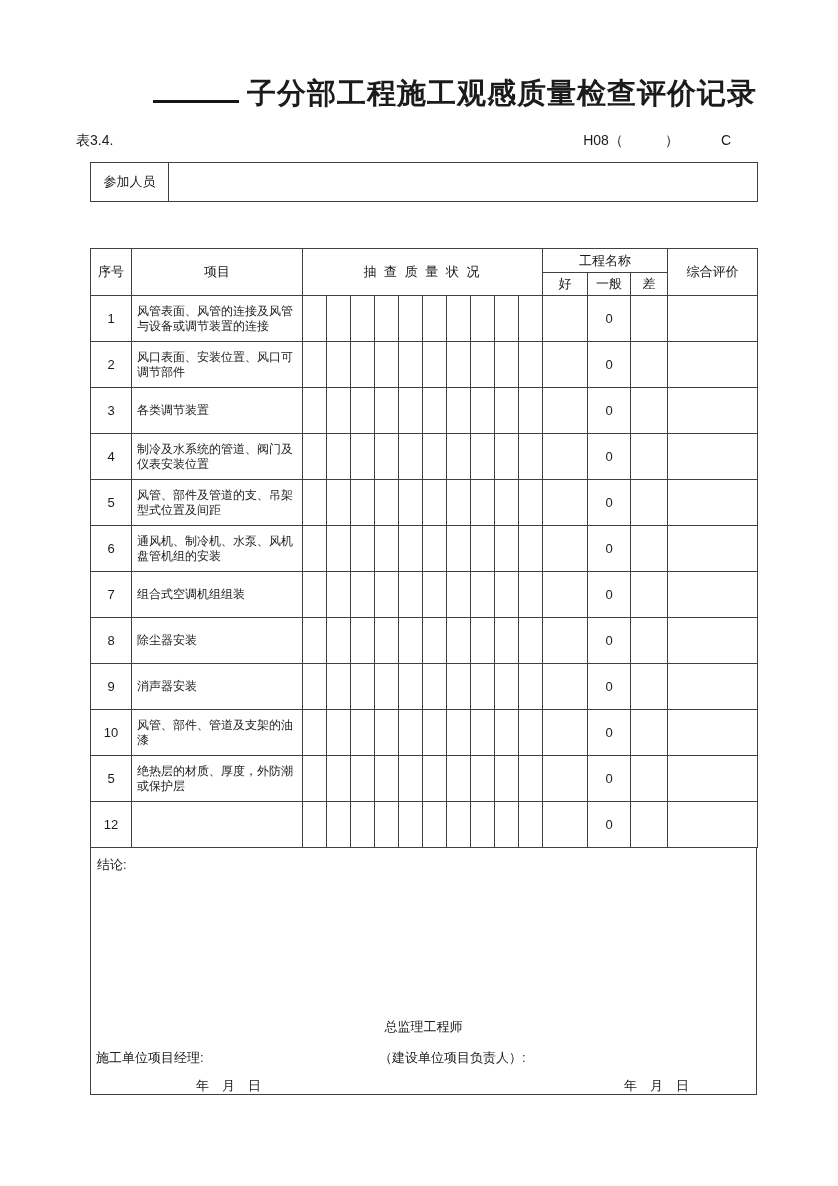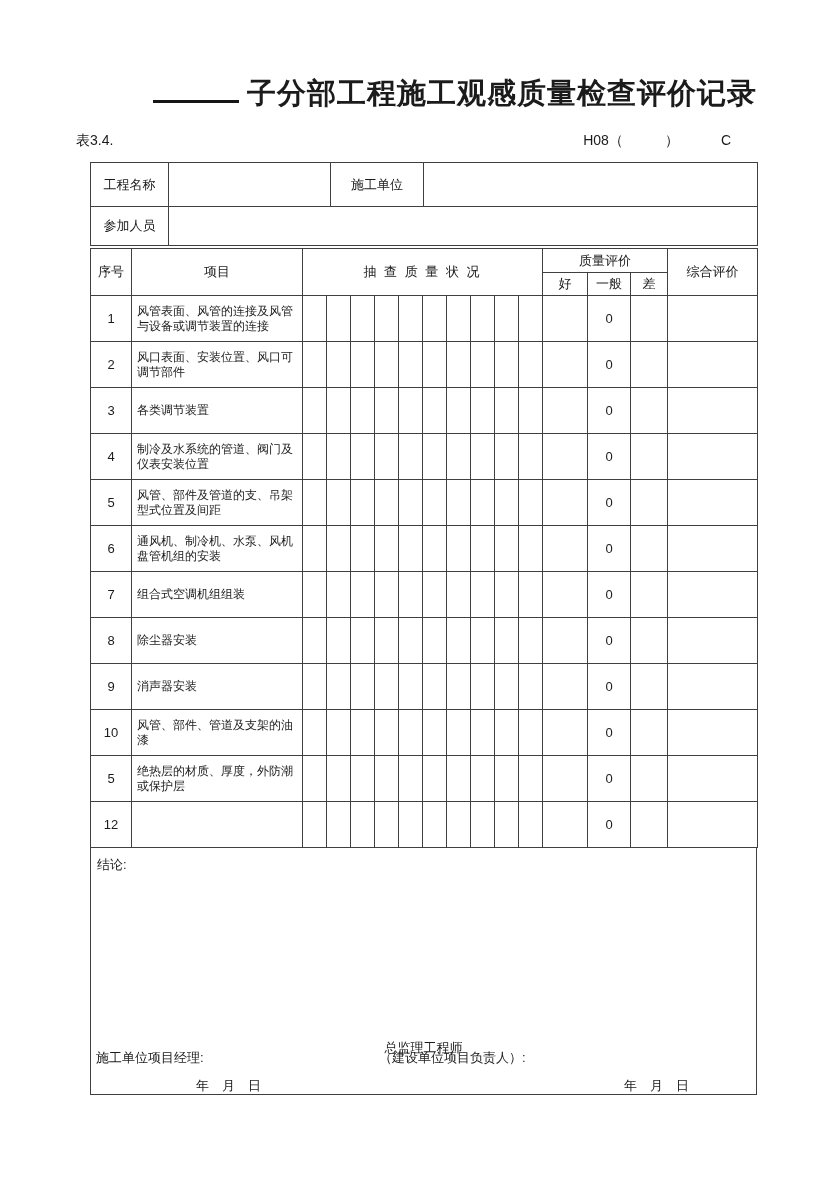--- a/index.html
+++ b/index.html
@@ -77,12 +77,6 @@
         <col style="width:334px">
       </colgroup>
     <tbody>
-        <tr style="height:44px">
-      <td>工程名称</td>
-      <td></td>
-      <td>施工单位</td>
-      <td></td>
-    </tr>
     <tr style="height:39px">
       <td>参加人员</td>
       <td colspan="3"></td>

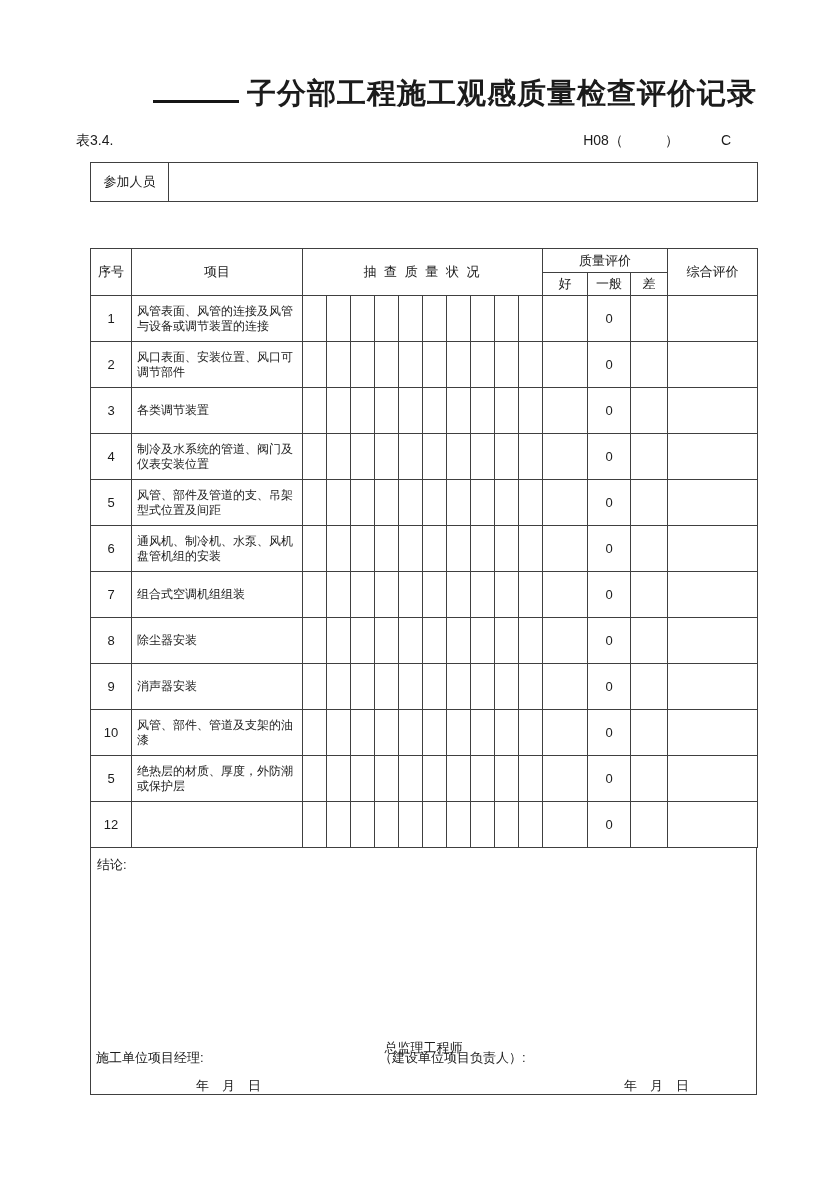--- a/index.html
+++ b/index.html
@@ -108,7 +108,7 @@
       <th rowspan="2">序号</th>
       <th rowspan="2">项目</th>
       <th rowspan="2" colspan="10" class="spot-head">抽 查 质 量 状 况</th>
-      <th colspan="3">质量评价</th>
+      <th colspan="3">工程名称</th>
       <th rowspan="2">综合评价</th>
     </tr>
     <tr style="height:23px">

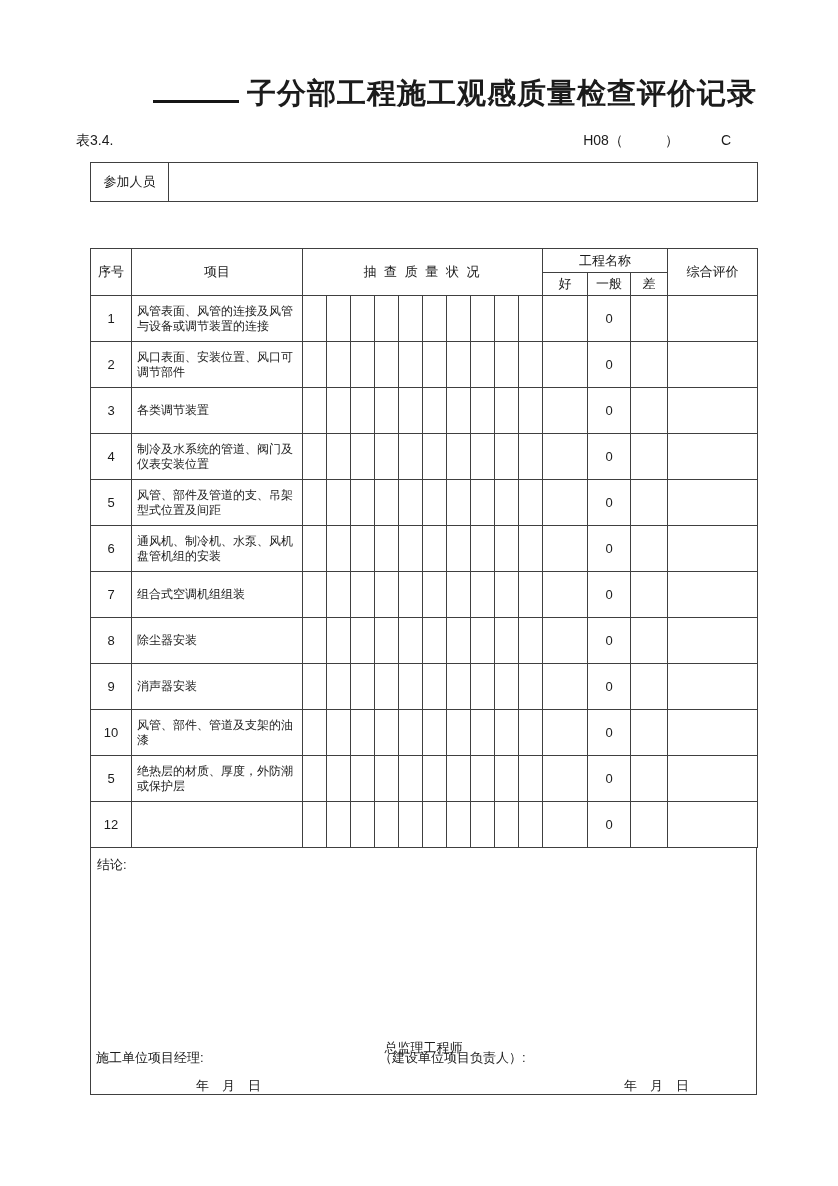--- a/index.html
+++ b/index.html
@@ -49,7 +49,7 @@
   }
   .fb-abs { position:absolute; white-space:pre; }
   .conclusion-label { left:6px; top:8px; }
-  .chief-supervisor { left:0; right:0; top:170px; text-align:center;margin-top:21px; }
+  .chief-supervisor { left:0; right:0; top:170px; text-align:center; }
   .contractor-mgr { left:5px; top:201px; }
   .owner-mgr { left:288px; top:201px; }
   .date-left { left:105px; top:229px; }

